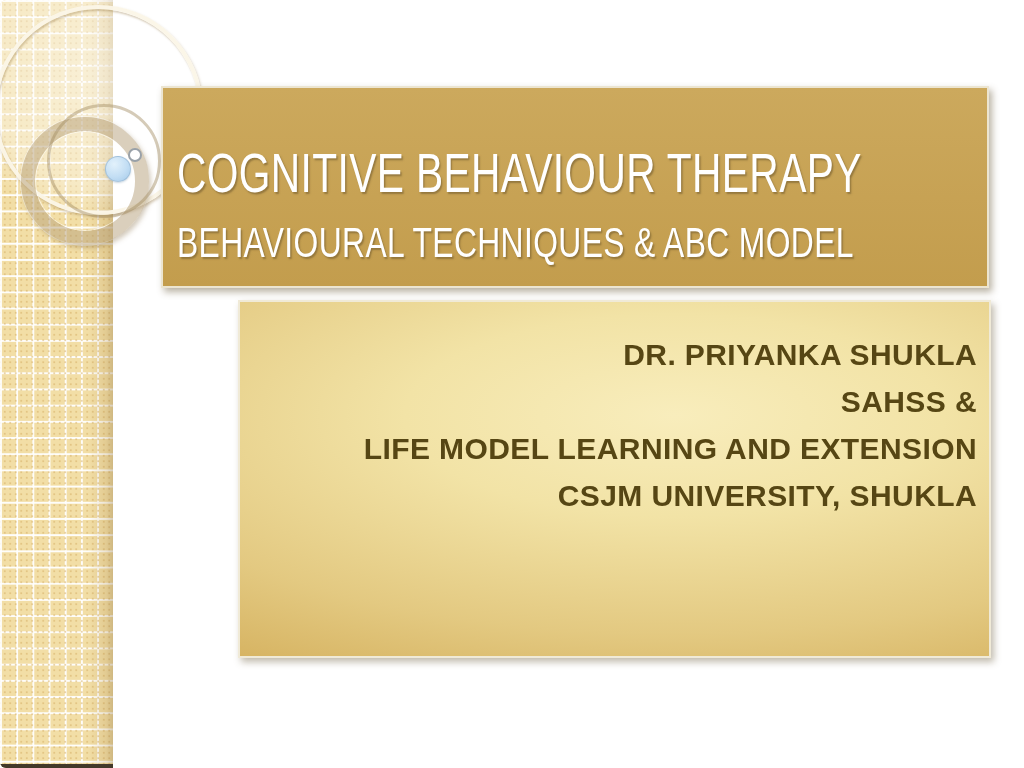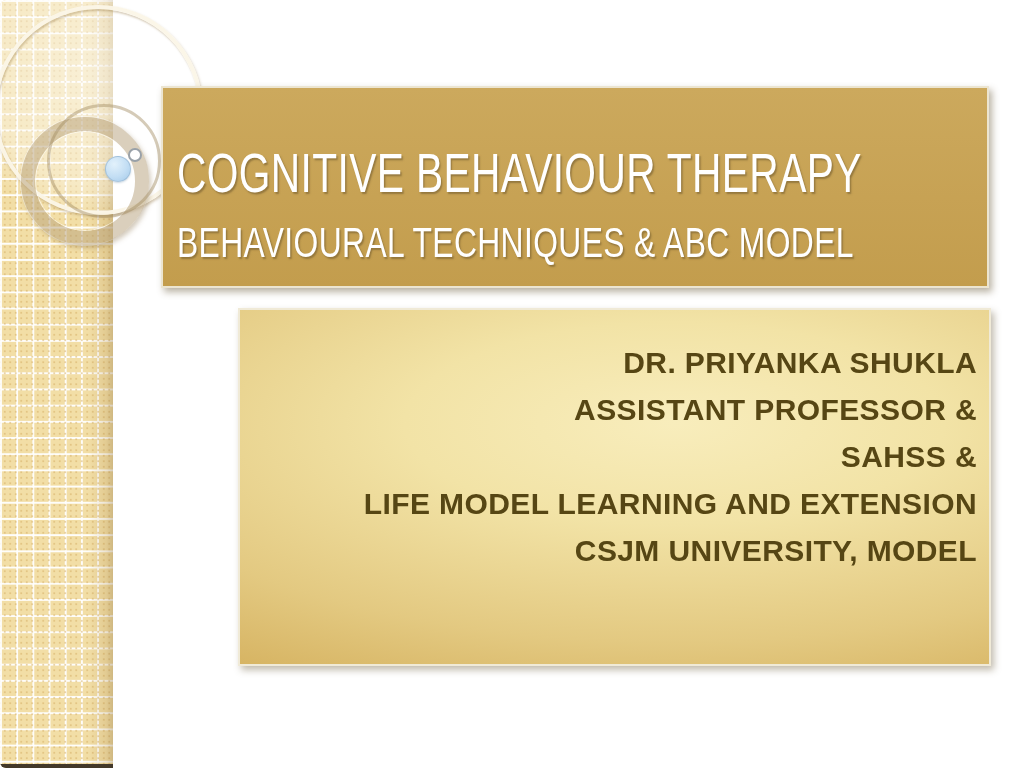--- a/index.html
+++ b/index.html
@@ -74,7 +74,7 @@
   .title-line2 span{font-size:43px;transform:scaleX(0.74);}
   
   .subtitle-box{
-    position:absolute;left:238px;top:308px;width:753px;height:358px;box-sizing:border-box;
+    position:absolute;left:238px;top:300px;width:753px;height:358px;box-sizing:border-box;
     background:radial-gradient(120% 95% at 58% 32%, #f8edbc 0%, #f2e3a6 30%, #e3c981 65%, #cfa750 100%);
     border:2px solid #f0ead7;
     box-shadow:3px 4px 7px rgba(100,85,50,0.40);

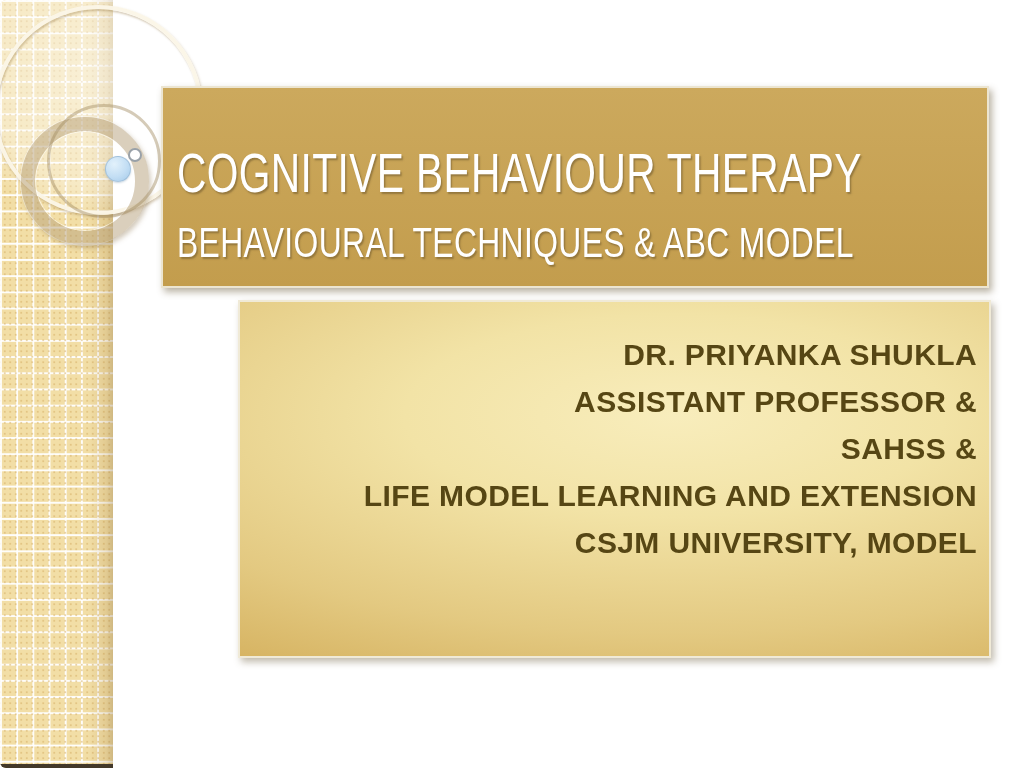--- a/index.html
+++ b/index.html
@@ -114,7 +114,6 @@
 
   <div class="subtitle-box">
     <div class="sub-line">DR. PRIYANKA SHUKLA</div>
-    <div class="sub-line">ASSISTANT PROFESSOR &amp;</div>
     <div class="sub-line">SAHSS &amp;</div>
     <div class="sub-line">LIFE MODEL LEARNING AND EXTENSION</div>
     <div class="sub-line">CSJM UNIVERSITY, MODEL</div>

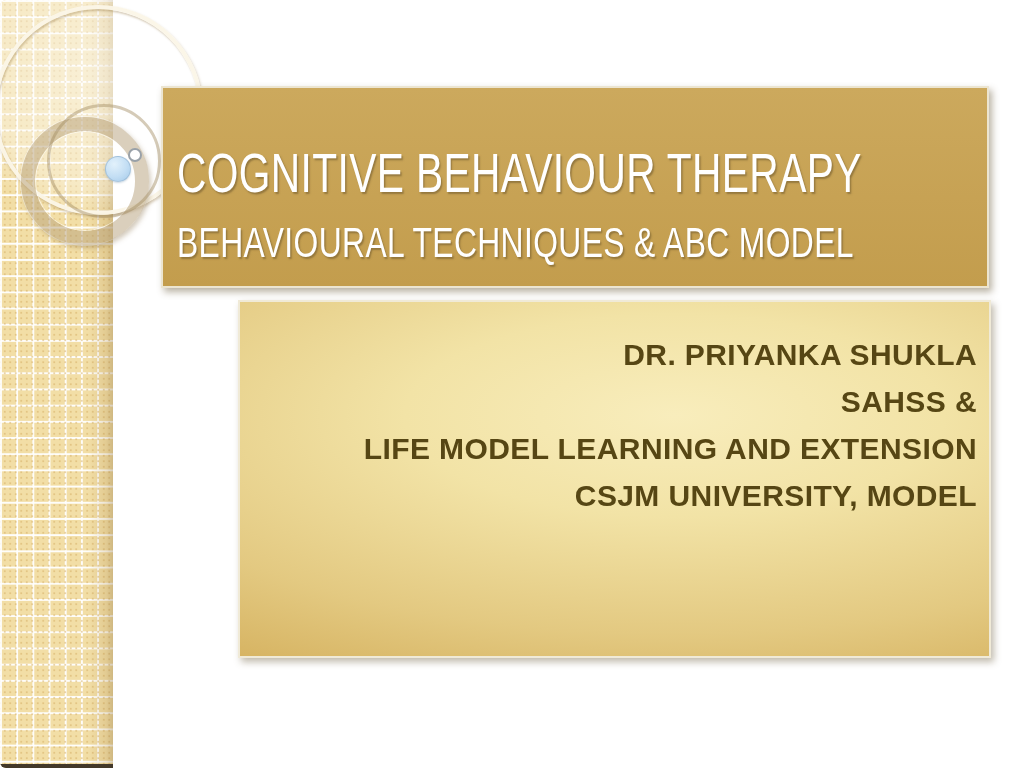--- a/index.html
+++ b/index.html
@@ -116,7 +116,7 @@
     <div class="sub-line">DR. PRIYANKA SHUKLA</div>
     <div class="sub-line">SAHSS &amp;</div>
     <div class="sub-line">LIFE MODEL LEARNING AND EXTENSION</div>
-    <div class="sub-line">CSJM UNIVERSITY, MODEL</div>
+    <div class="sub-line">CSJM UNIVERSITY, SHUKLA</div>
   </div>
 
 </div>

